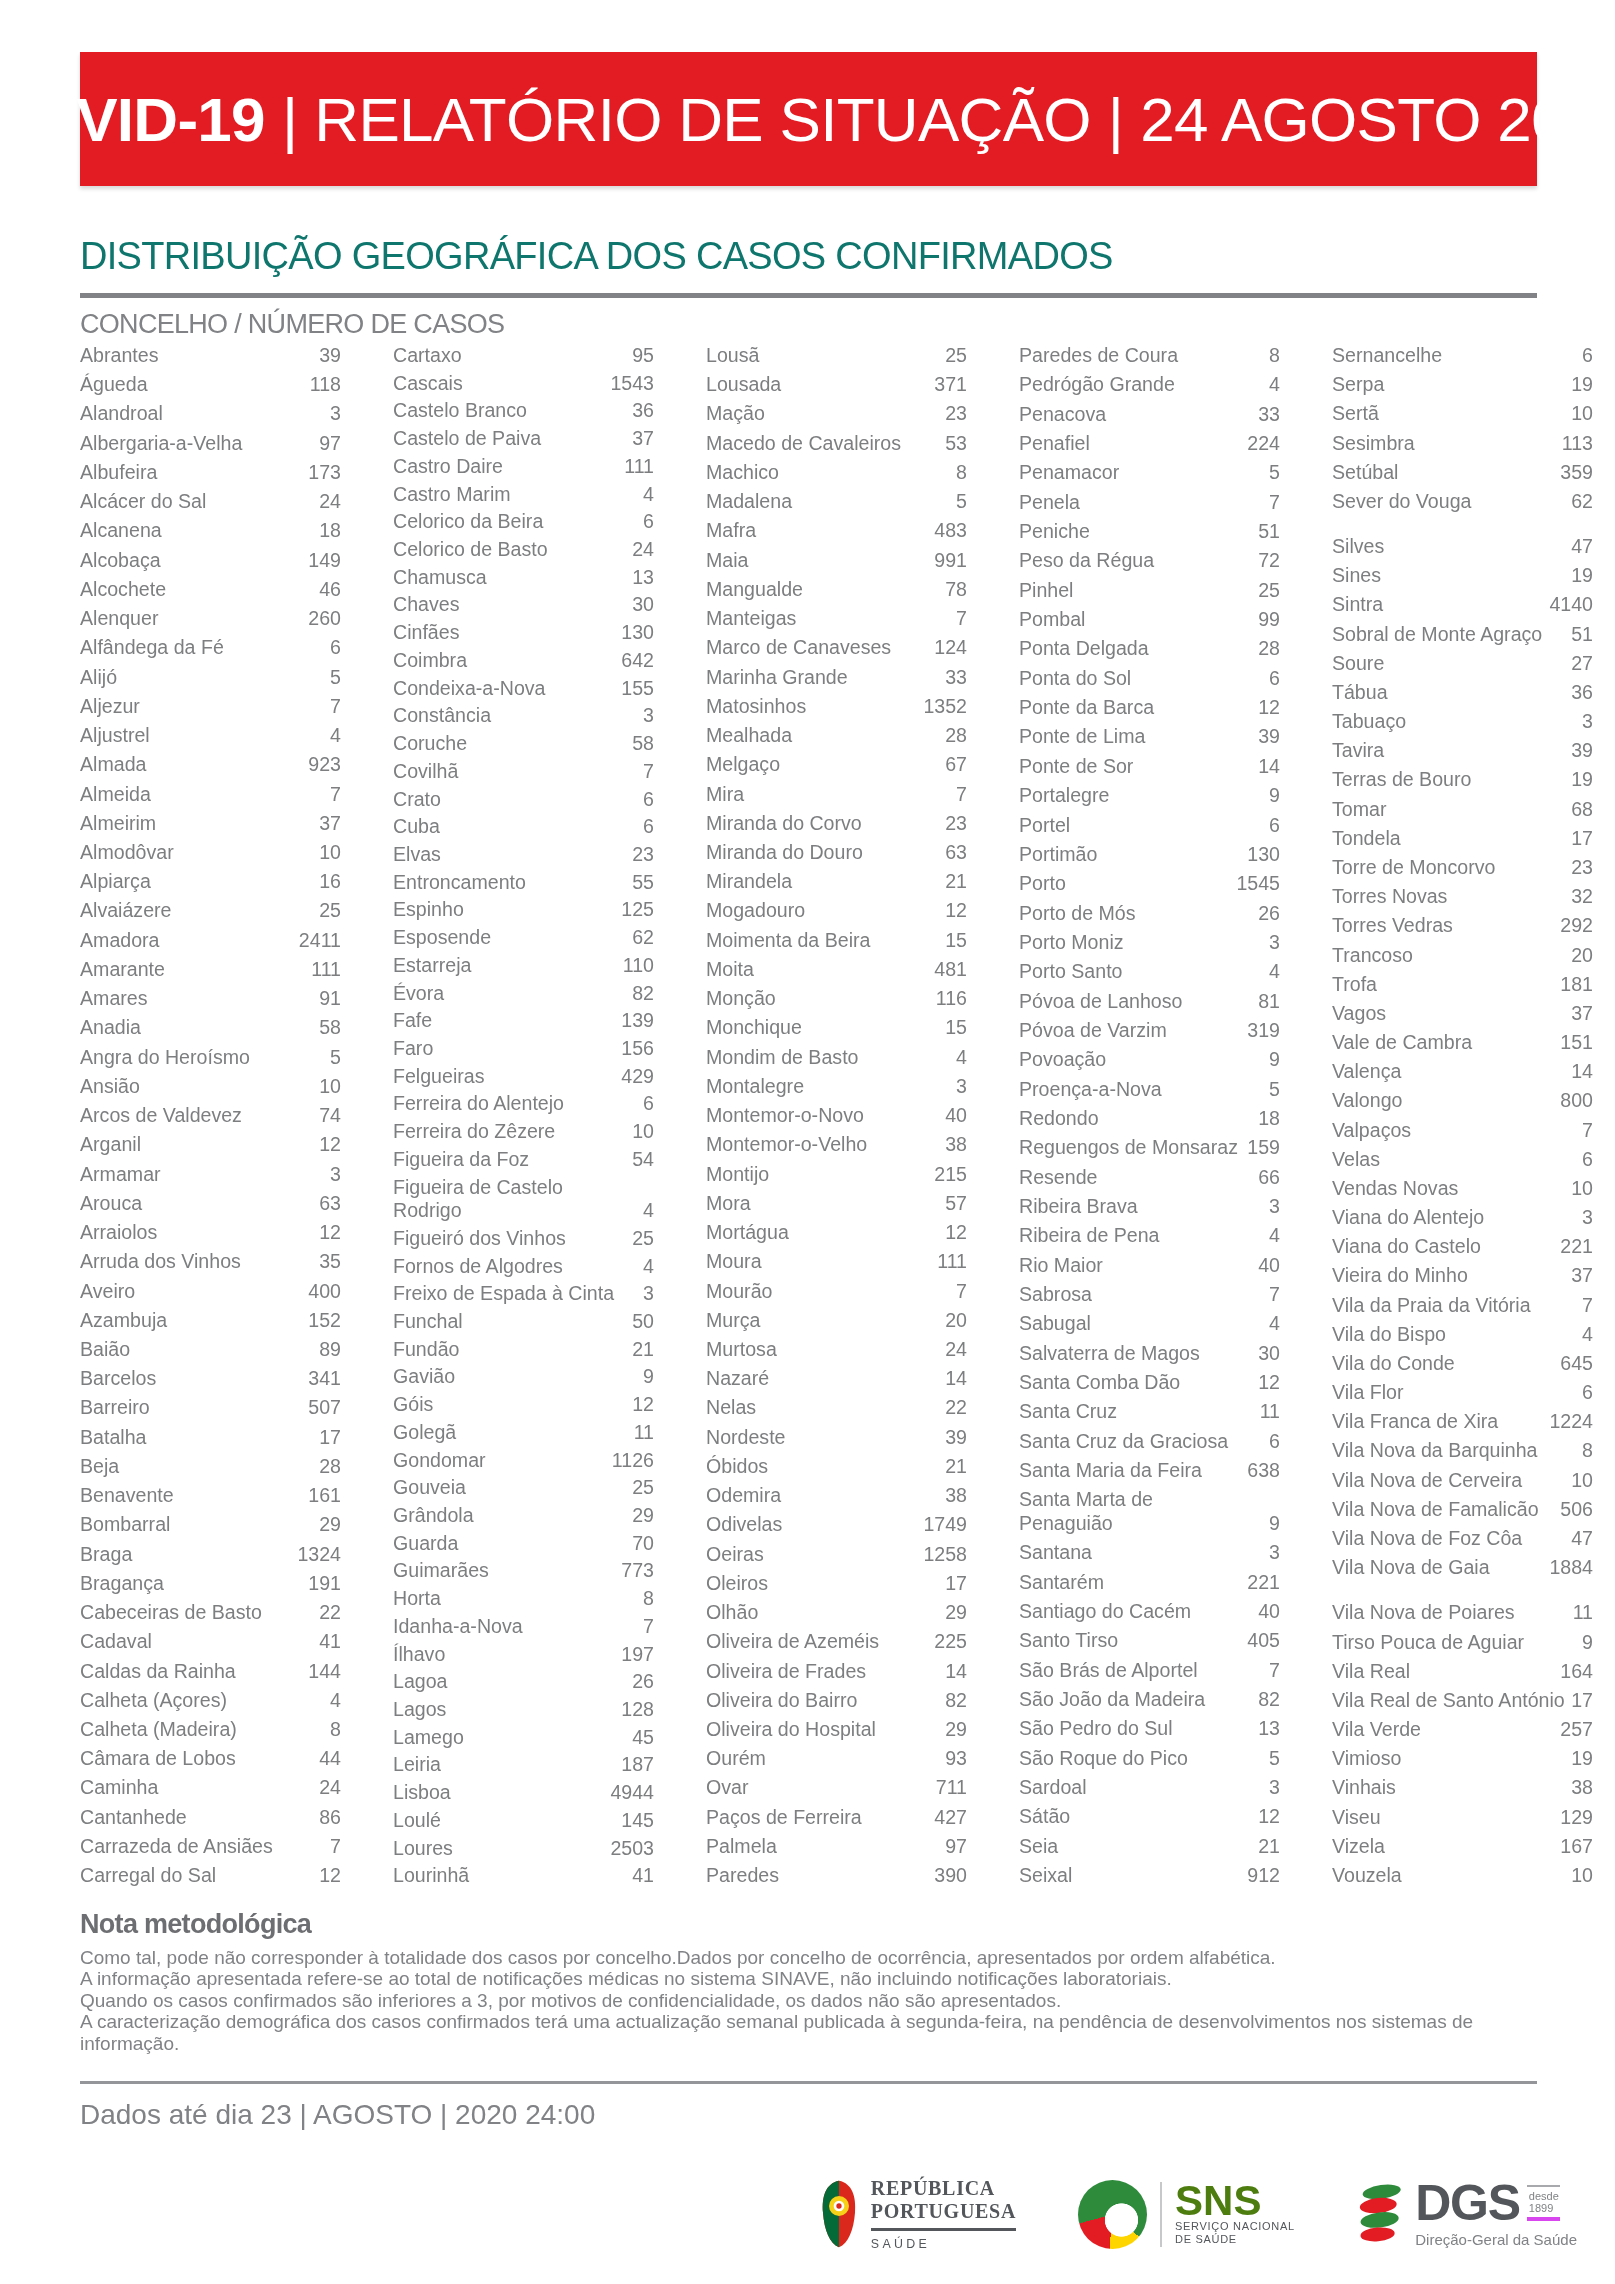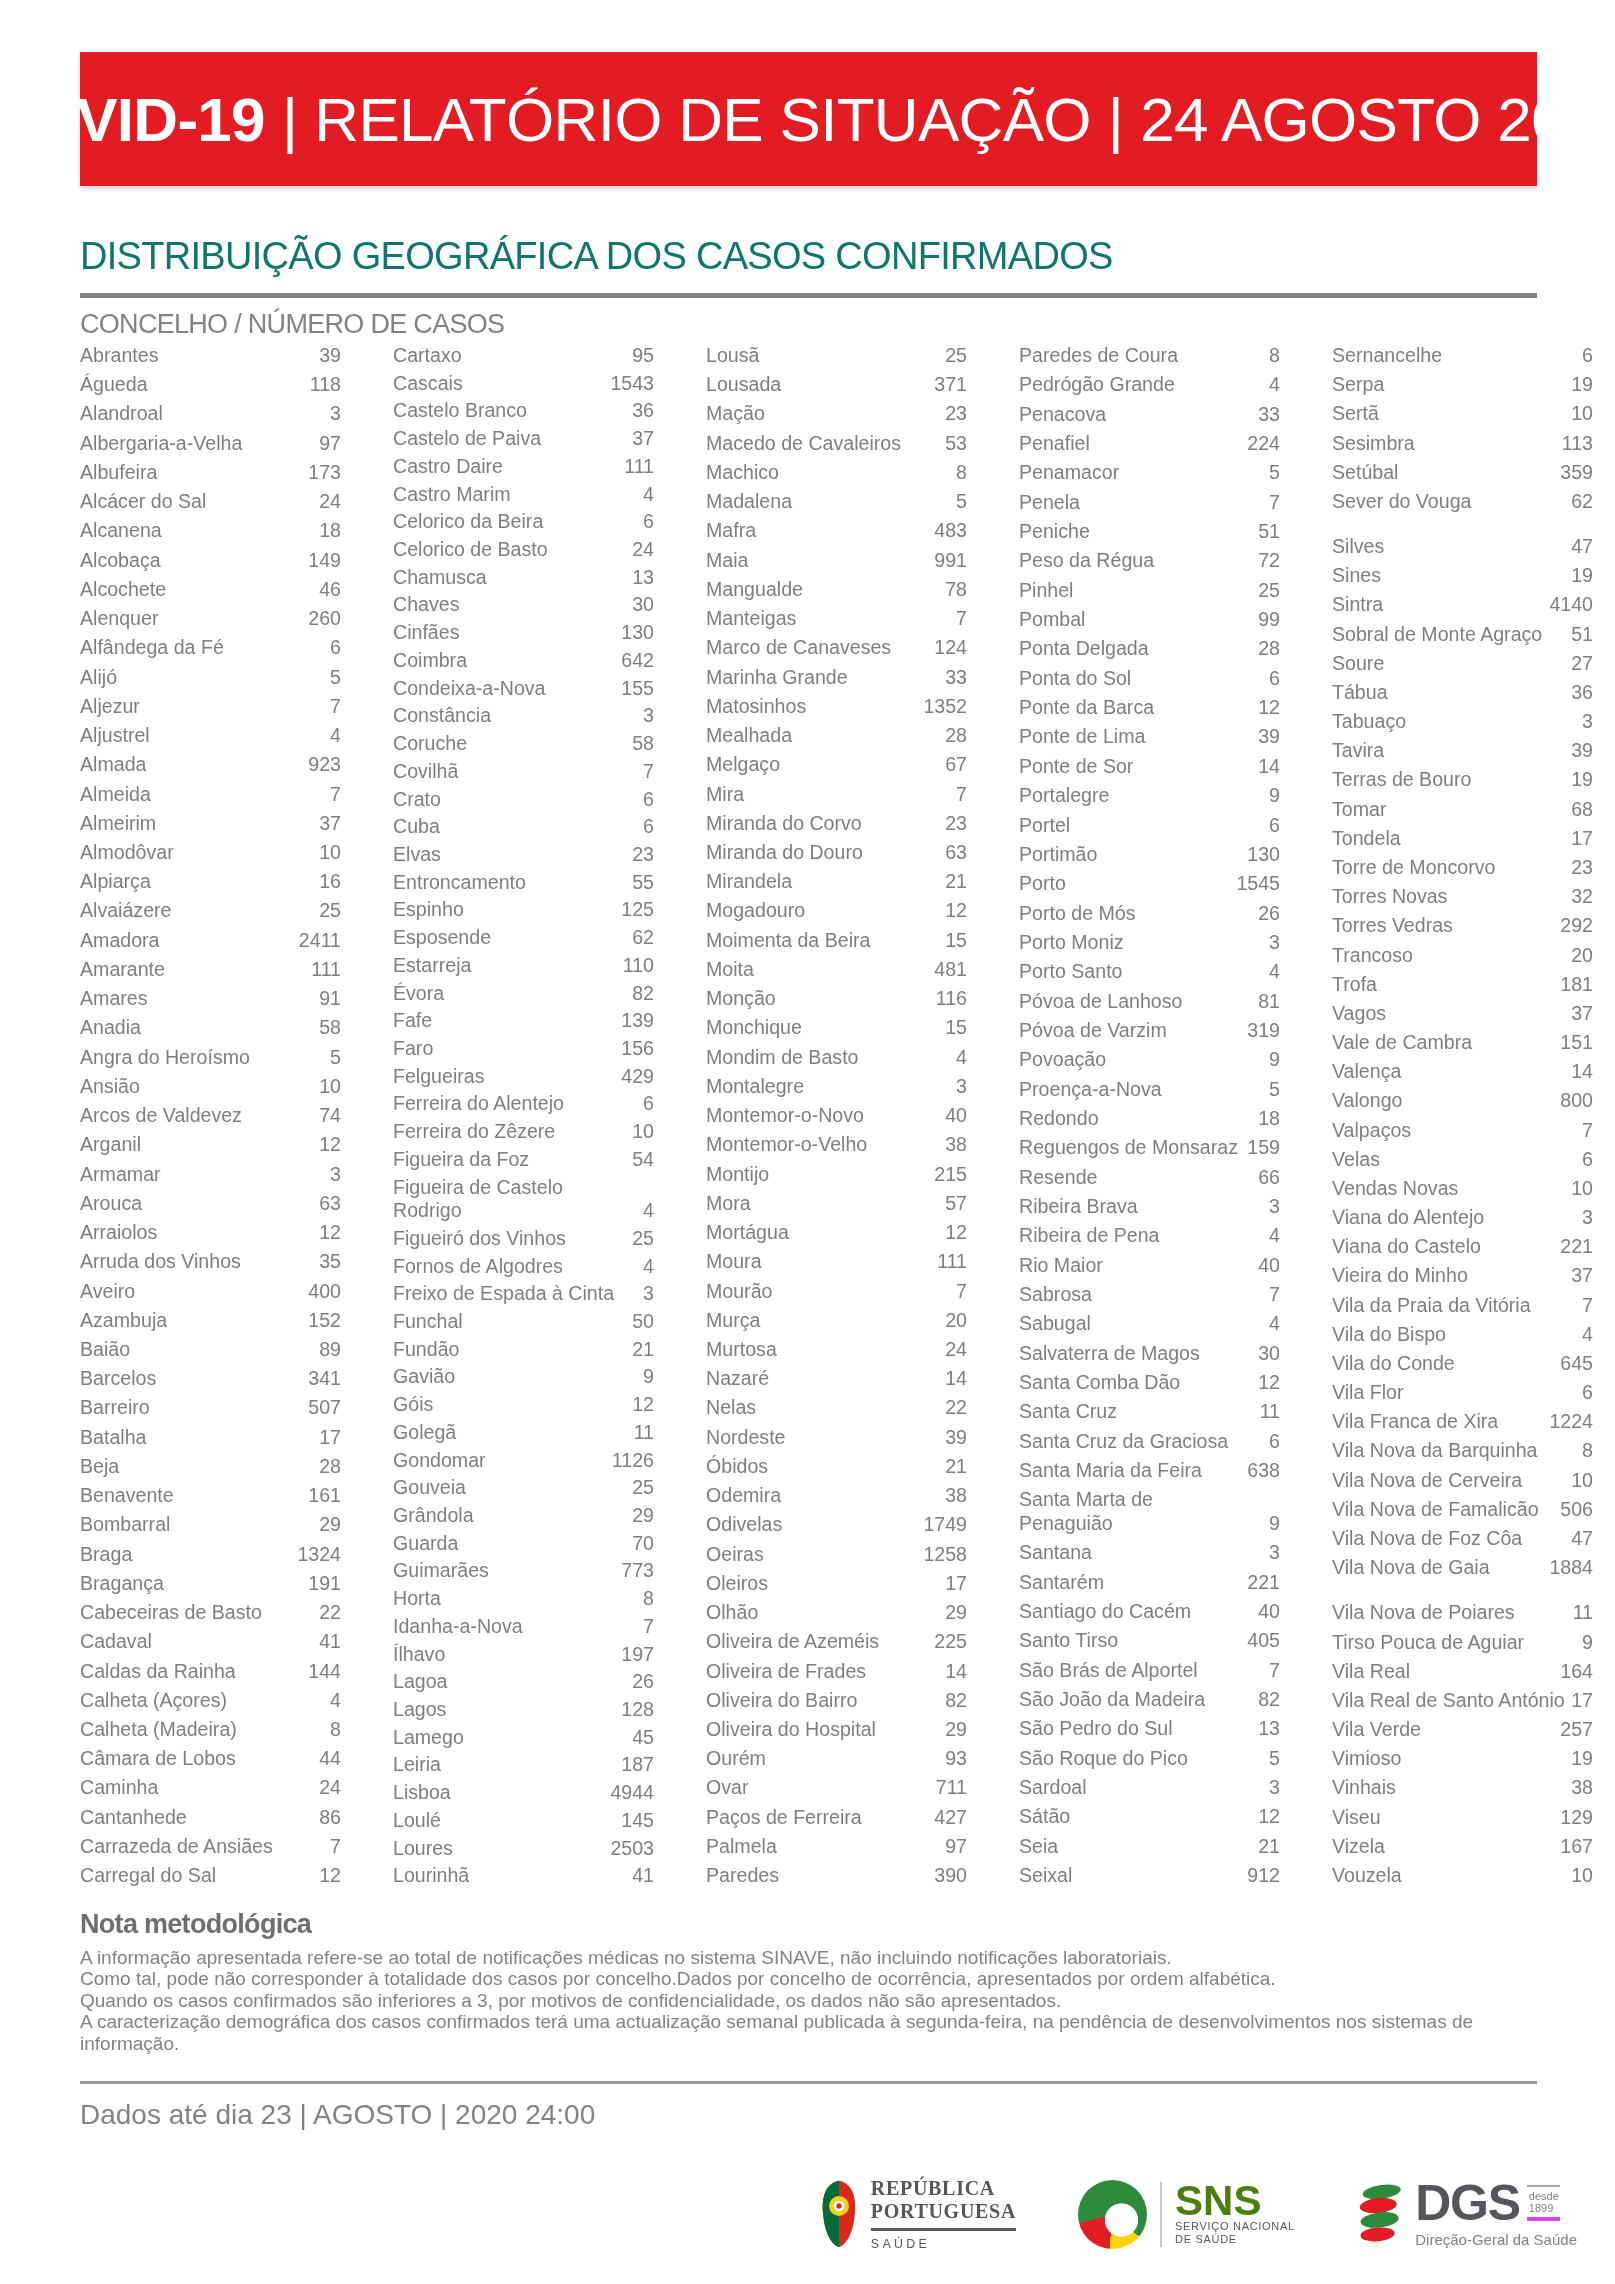--- a/index.html
+++ b/index.html
@@ -1149,8 +1149,8 @@
 
   <div class="note">
     <h3>Nota metodológica</h3>
+    <div class="ln">Como tal, pode não corresponder à totalidade dos casos por concelho.Dados por concelho de ocorrência, apresentados por ordem alfabética.</div>
     <div class="ln">A informação apresentada refere-se ao total de notificações médicas no sistema SINAVE, não incluindo notificações laboratoriais.</div>
-    <div class="ln">Como tal, pode não corresponder à totalidade dos casos por concelho.Dados por concelho de ocorrência, apresentados por ordem alfabética.</div>
     <div class="ln">Quando os casos confirmados são inferiores a 3, por motivos de confidencialidade, os dados não são apresentados.</div>
     <div class="ln">A caracterização demográfica dos casos confirmados terá uma actualização semanal publicada à segunda-feira, na pendência de desenvolvimentos nos sistemas de
 informação.</div>

